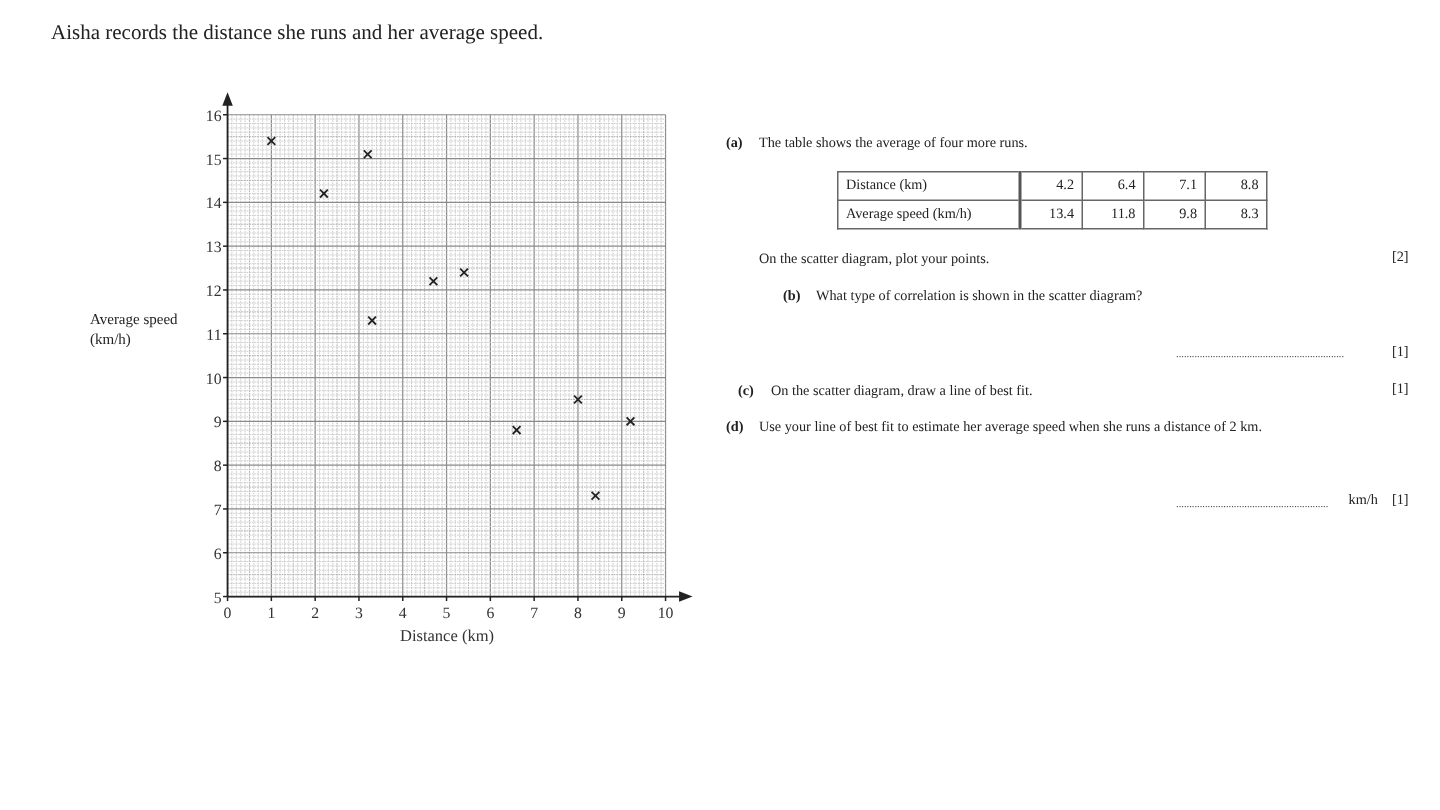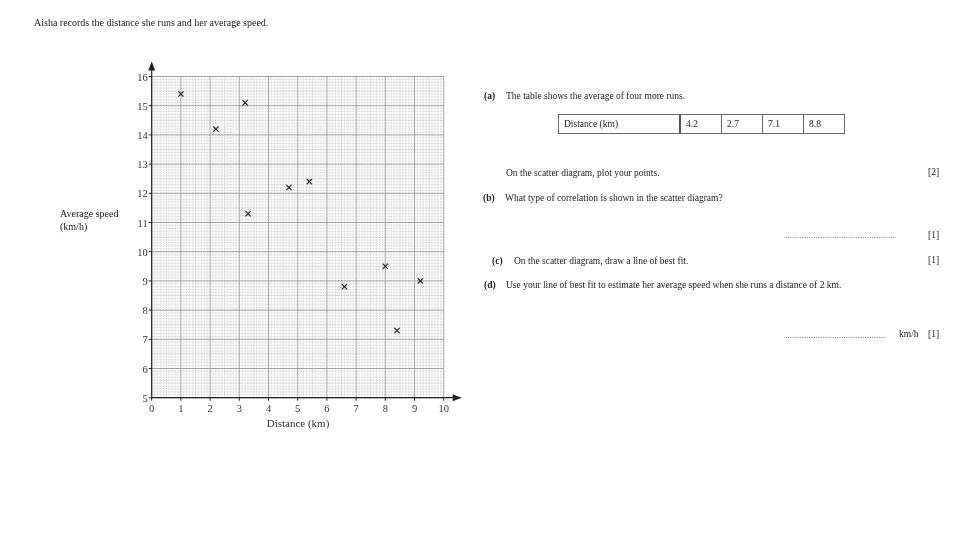--- a/index.html
+++ b/index.html
@@ -5,7 +5,7 @@
   html, body { margin: 0; padding: 0; background: #ffffff; }
   body { width: 960px; height: 540px; position: relative; overflow: hidden;
          font-family: "Liberation Serif", "DejaVu Serif", serif; color: #222; }
-  .intro { position: absolute; left: 34px; top: 16px; font-size: 10px; line-height: 13px; }
+  .intro { position: absolute; left: 34px; top: 16px; font-size: 14px; line-height: 13px; }
   .ylabel { position: absolute; left: 60px; top: 207px; font-size: 10px; line-height: 13px; }
   svg.chart { position: absolute; left: 0; top: 0; }
   .q { position: absolute; font-size: 9.5px; line-height: 12px; white-space: nowrap; }

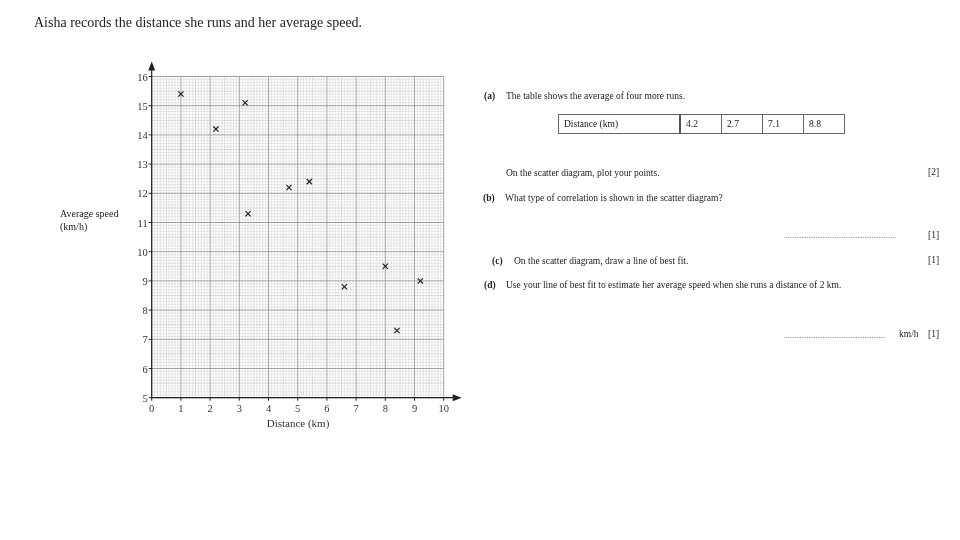--- a/index.html
+++ b/index.html
@@ -15,7 +15,7 @@
                font-size: 9.5px; border: 1.5px solid #444; }
   table.data td { border: 1px solid #666; height: 18px; padding: 0 5px; }
   table.data td.hd { width: 110px; border-right: 2.5px solid #555; text-align: left; }
-  table.data td.v { width: 30px; text-align: left; }
+  table.data td.v { width: 30px; text-align: right; }
   .dots { letter-spacing: 0px; color: #555; }
 </style>
 </head>

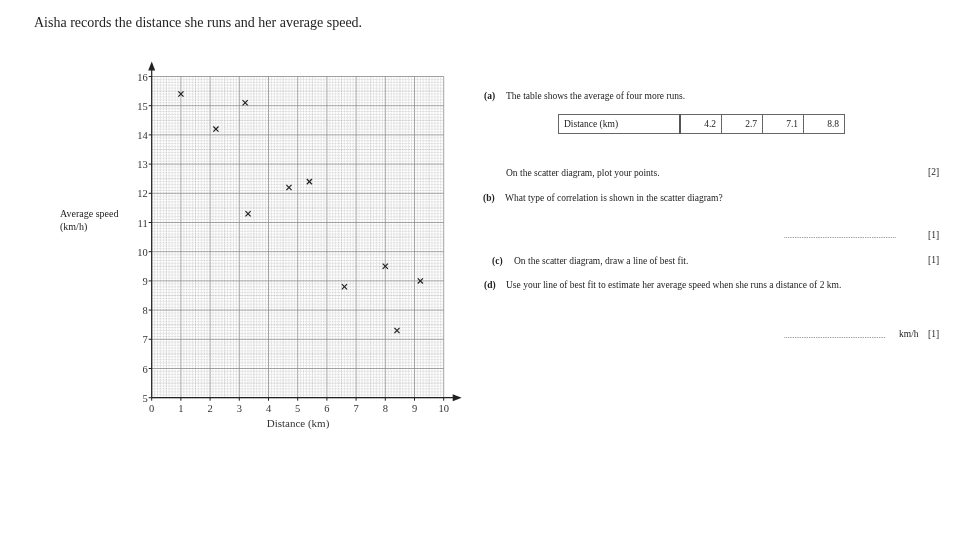--- a/index.html
+++ b/index.html
@@ -351,7 +351,7 @@
       <tr>
     <td class="hd">Distance (km)</td>
     <td class="v">4.2</td>
-    <td class="v">2.7</td>
+    <td class="v">6.4</td>
     <td class="v">7.1</td>
     <td class="v">8.8</td>
   </tr>

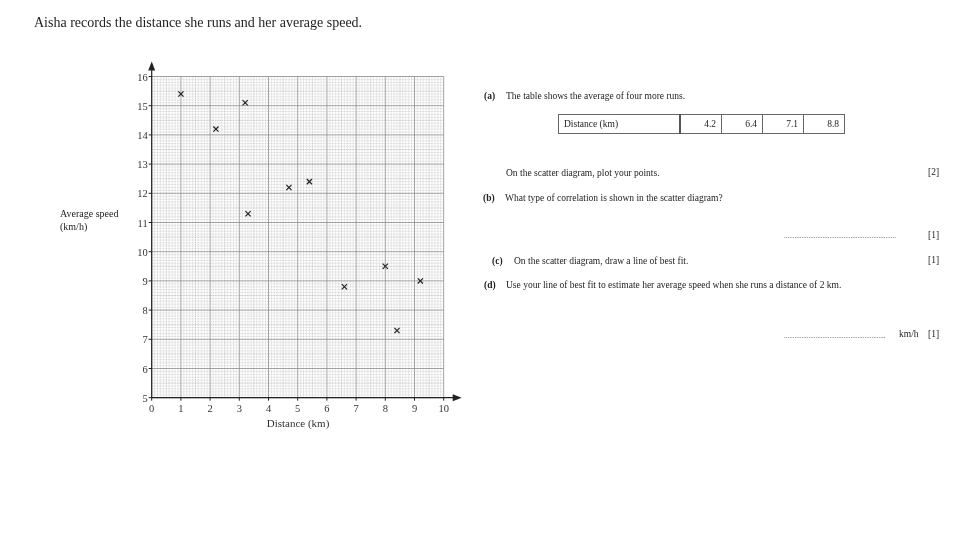--- a/index.html
+++ b/index.html
@@ -355,6 +355,13 @@
     <td class="v">7.1</td>
     <td class="v">8.8</td>
   </tr>
+  <tr>
+    <td class="hd">Average speed (km/h)</td>
+    <td class="v">13.4</td>
+    <td class="v">11.8</td>
+    <td class="v">9.8</td>
+    <td class="v">8.3</td>
+  </tr>
 </tbody>
   </table>
 

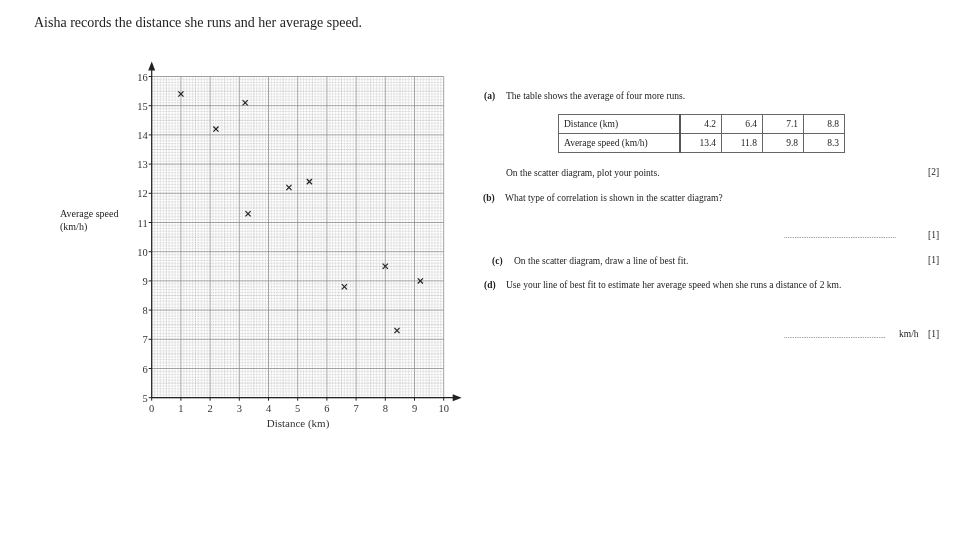--- a/index.html
+++ b/index.html
@@ -368,7 +368,7 @@
 <div class="q" style="left:506px; top:167px;">On the scatter diagram, plot your points.</div>
 <div class="marks" style="left:928px; top:167px;">[2]</div>
 
-<div class="q" style="left:468px; top:192px;padding-left:15px;">
+<div class="q" style="left:507px; top:192px;padding-left:15px;">
   <b>(b)</b><span>What type of correlation is shown in the scatter diagram?</span>
 </div>
 <div class="q dots" style="left:784px; top:230px; font-size:7px;">................................................................</div>

